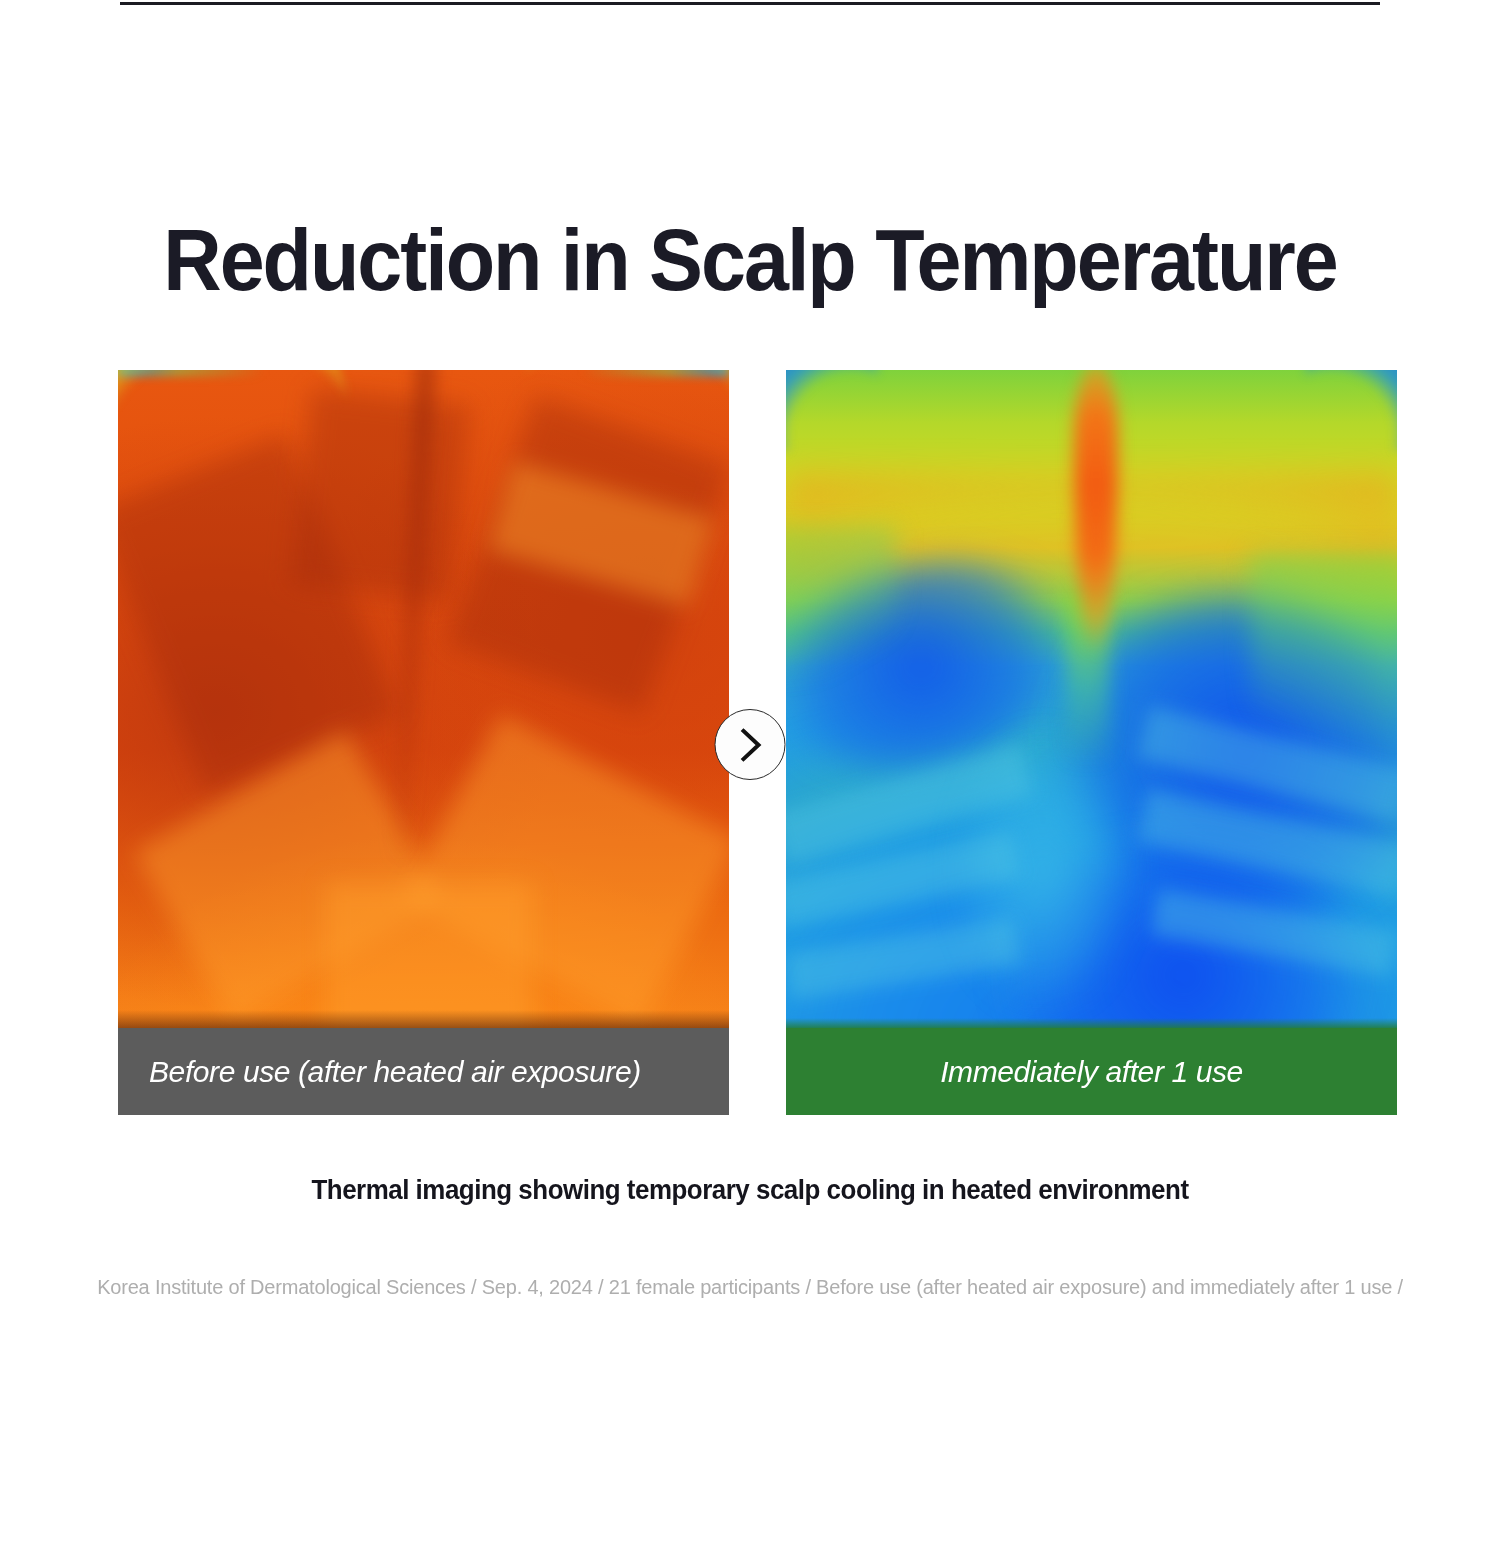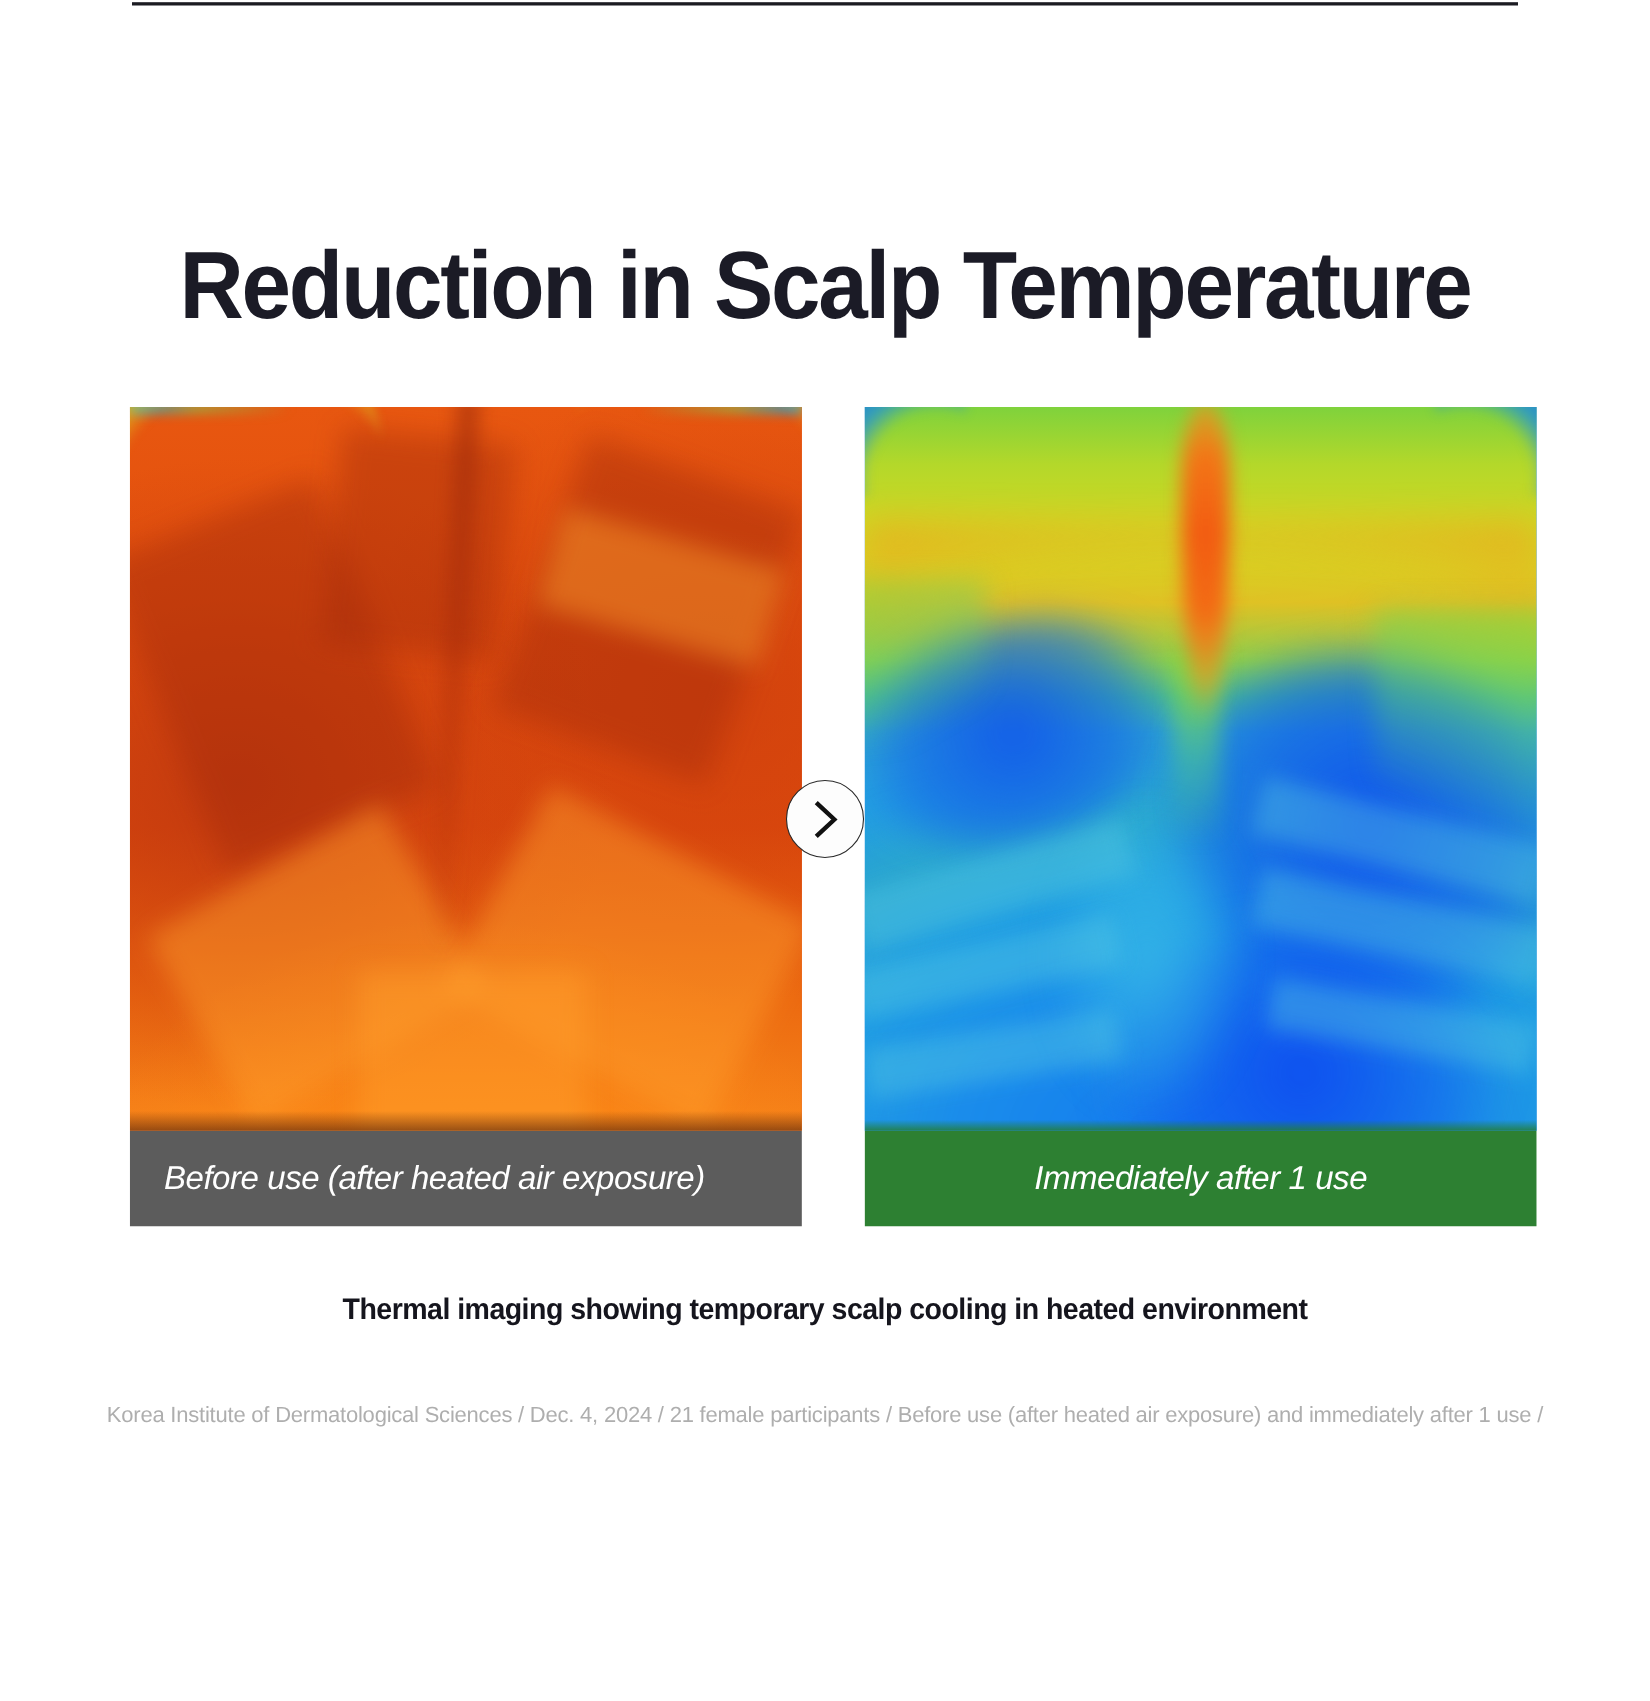--- a/index.html
+++ b/index.html
@@ -417,7 +417,7 @@
 <div class="sub-caption">Thermal imaging showing temporary scalp cooling in heated environment</div>
 
 <div class="footnote">
-  <div>Korea Institute of Dermatological Sciences / Dec. 4, 2024 / 21 female participants / Before use (after heated air exposure) and immediately after 1 use /</div>
+  <div>Korea Institute of Dermatological Sciences / Sep. 4, 2024 / 21 female participants / Before use (after heated air exposure) and immediately after 1 use /</div>
 </div>
 
 </body></html>

